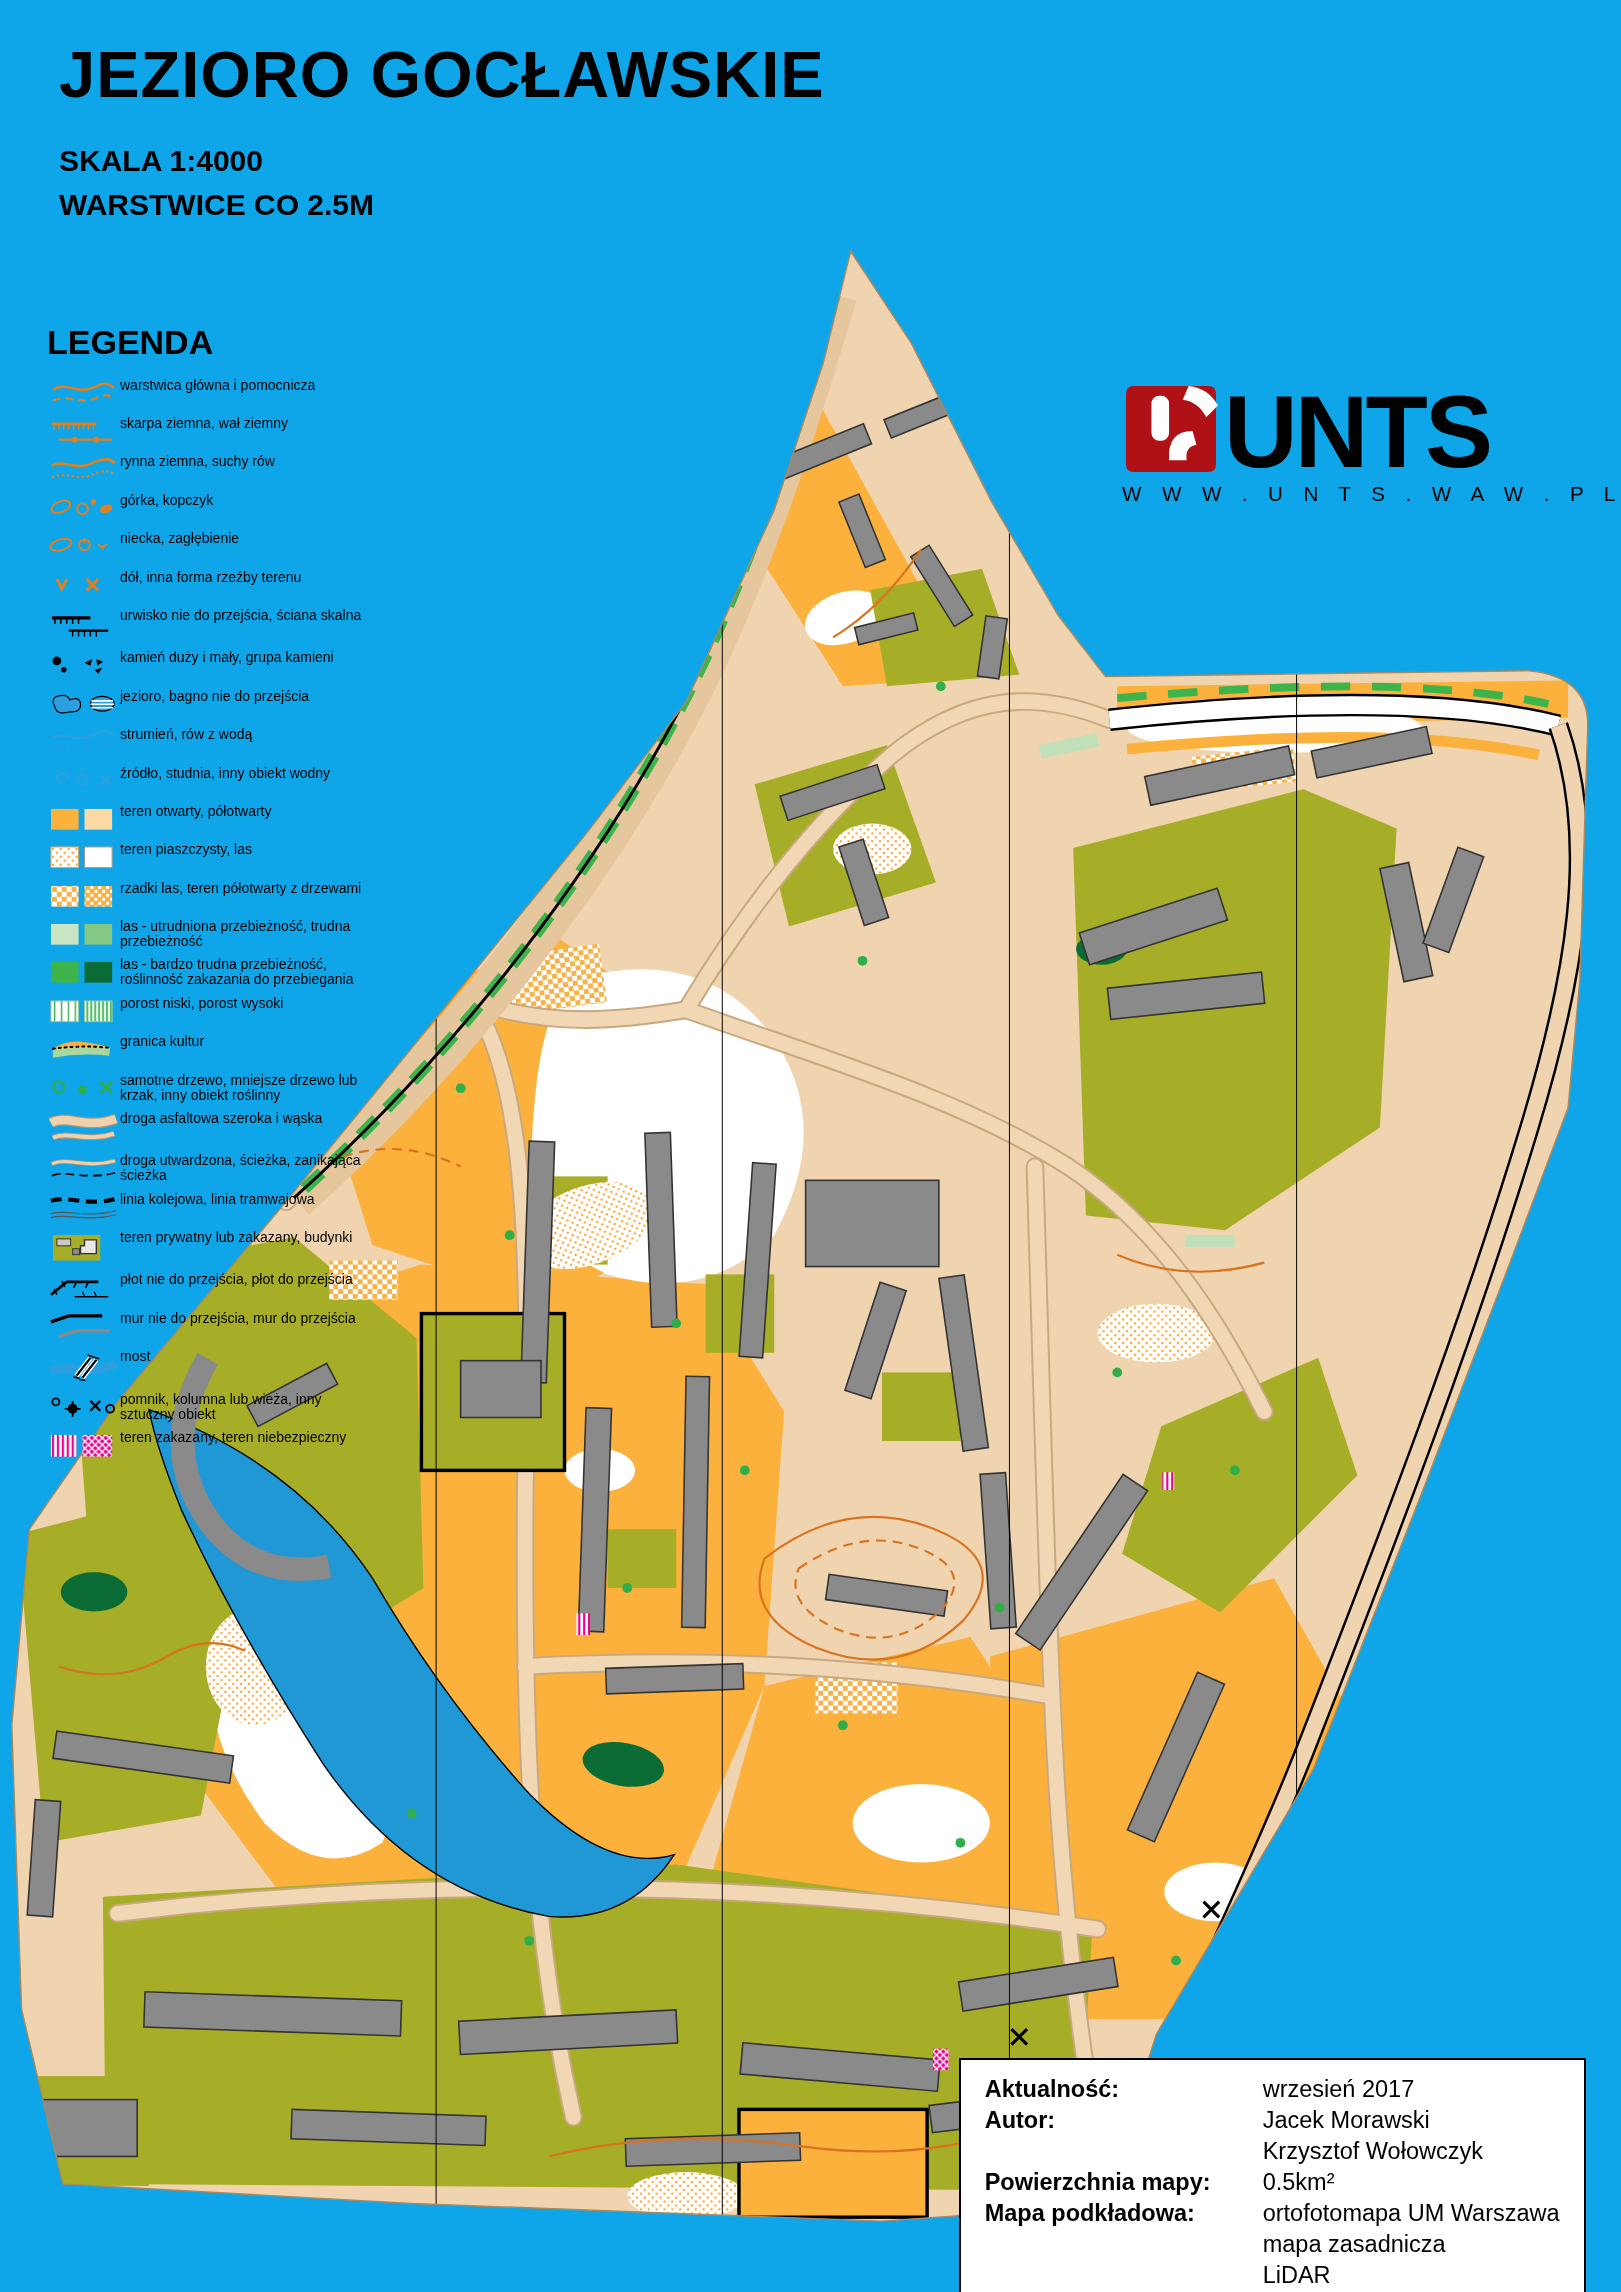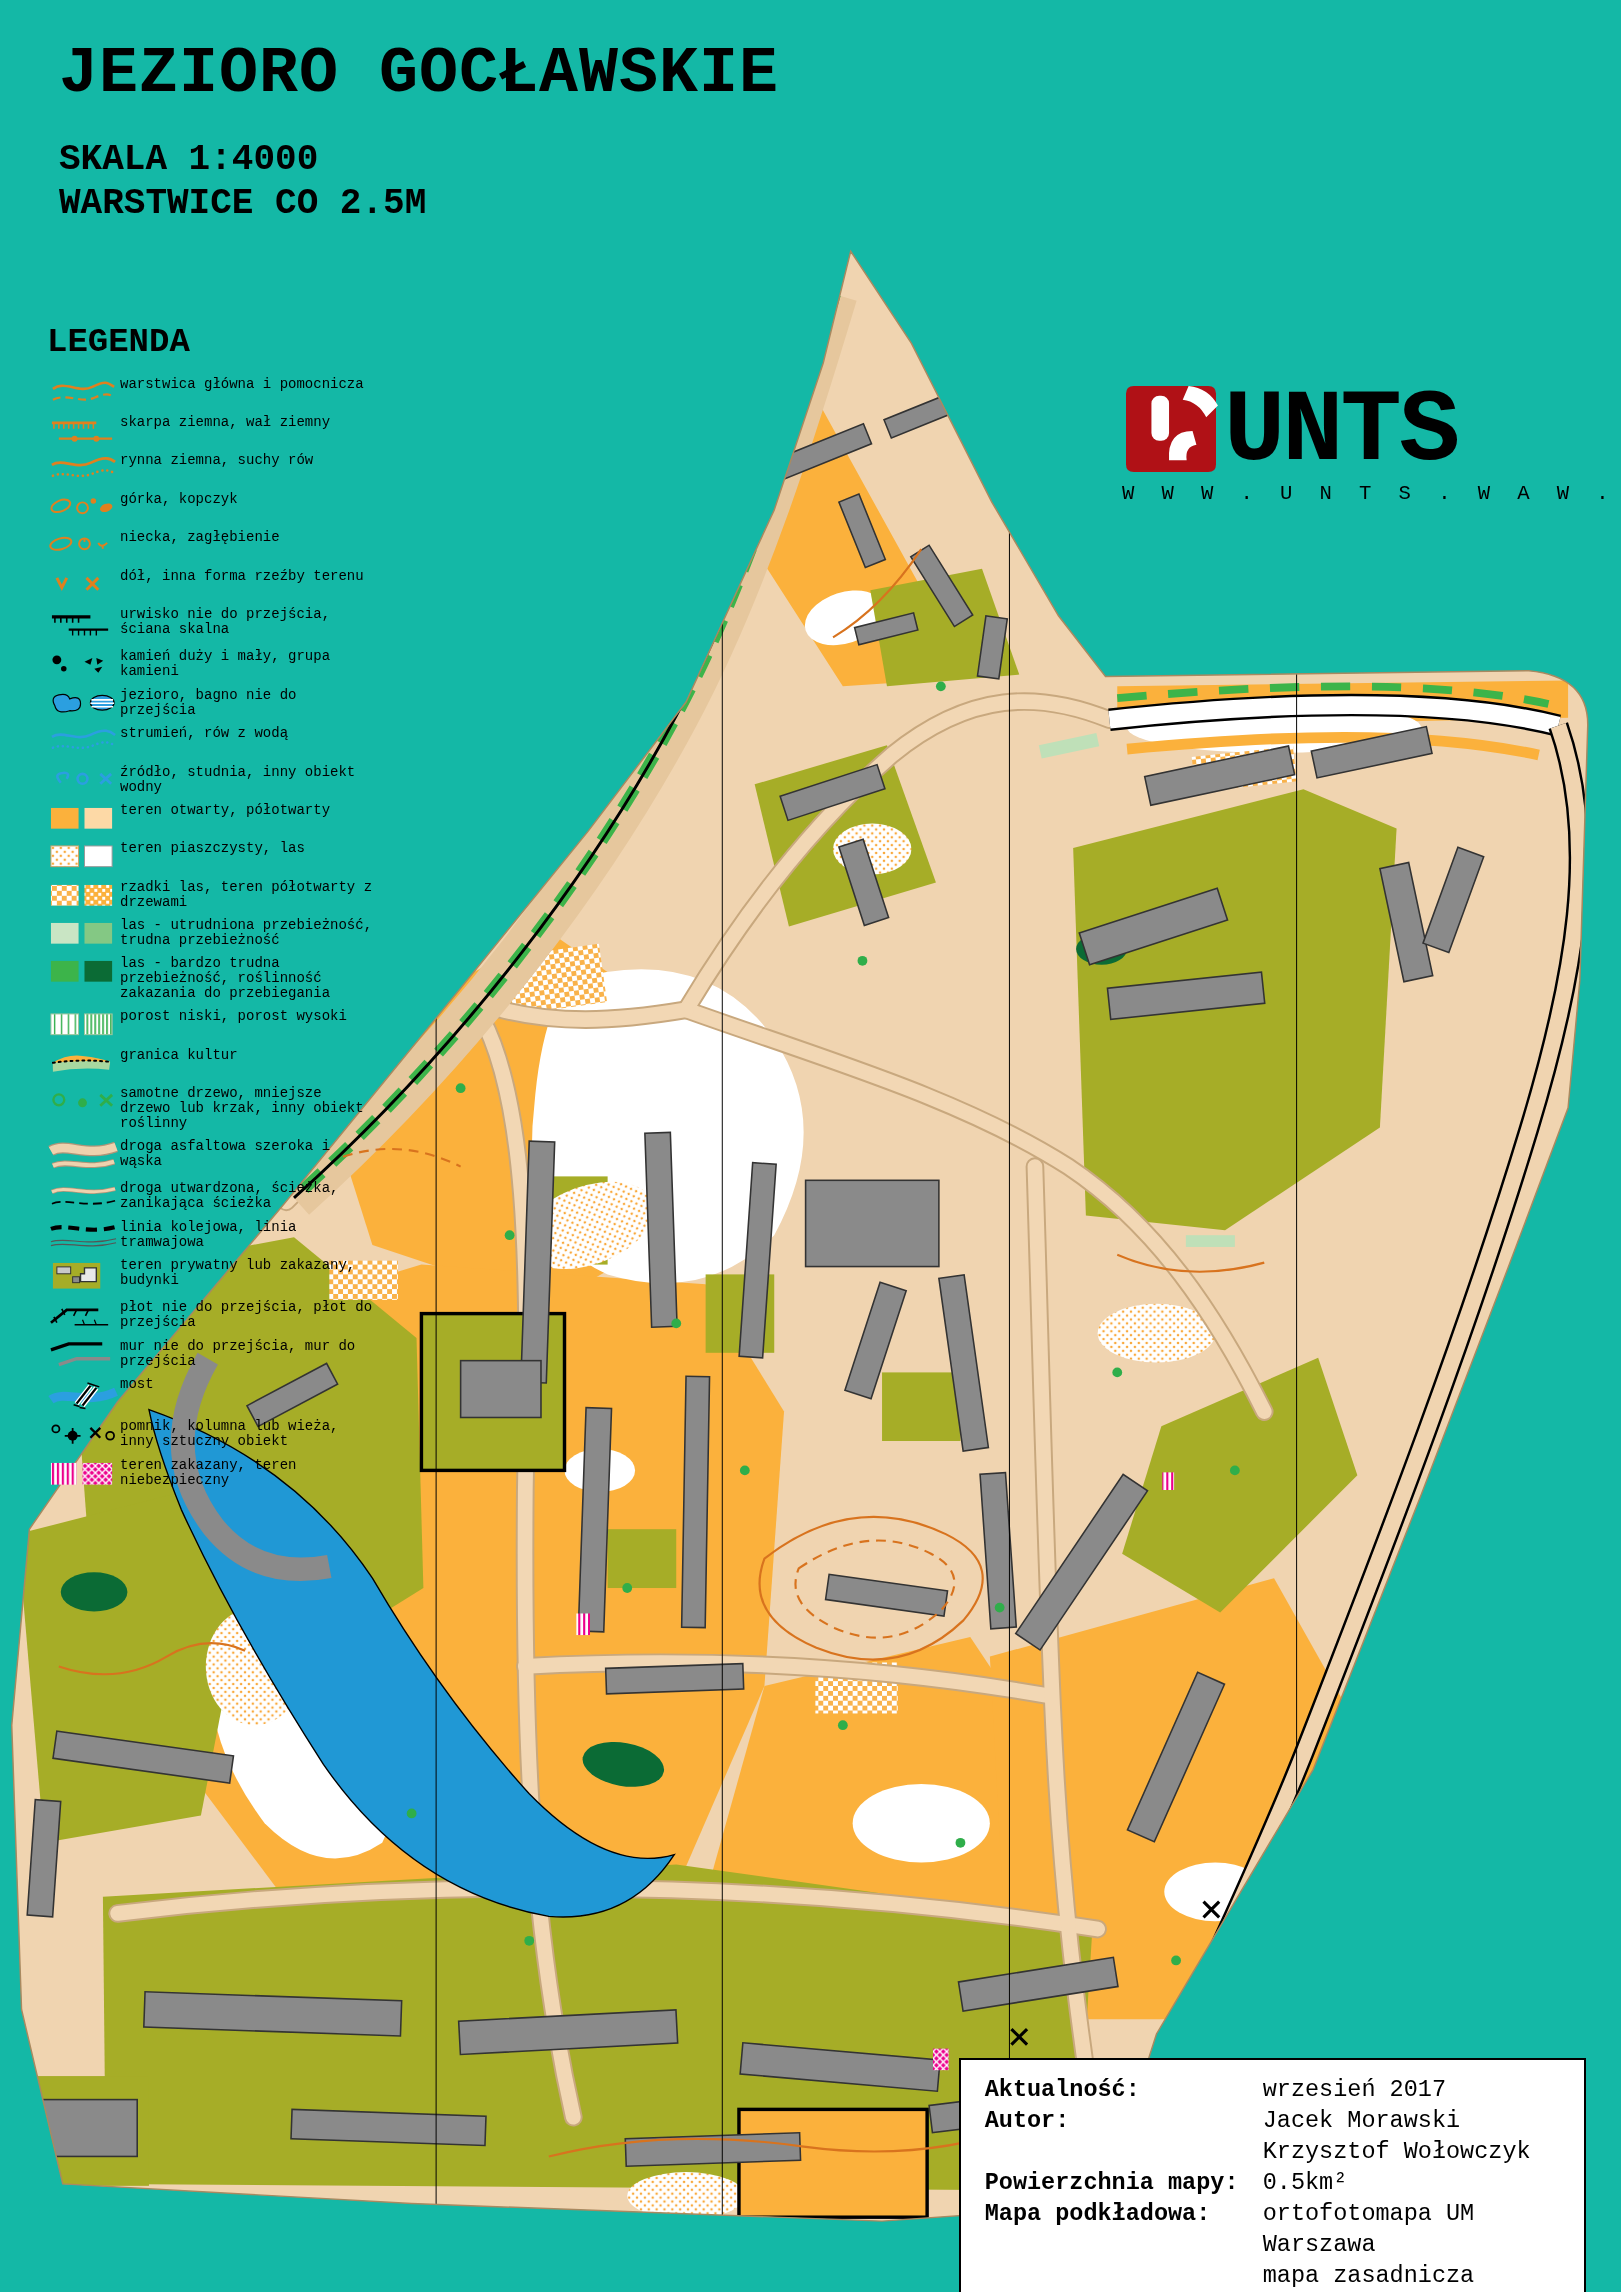--- a/index.html
+++ b/index.html
@@ -3,8 +3,8 @@
 <meta charset="utf-8">
 <style>
   html,body{margin:0;padding:0;background:#ffffff;}
-  .page{position:relative;width:1621px;height:2293px;background:#14b8a6;overflow:hidden;
-        font-family:Liberation Mono, monospace;color:#000;}
+  .page{position:relative;width:1621px;height:2293px;background:#0ea5e9;overflow:hidden;
+        font-family:Liberation Sans, sans-serif;color:#000;}
   #mapsvg{position:absolute;left:0;top:0;}
   .hdr{position:absolute;left:59px;top:37px;z-index:5;}
   .hdr h1{margin:0;font-size:65px;font-weight:bold;letter-spacing:1px;}

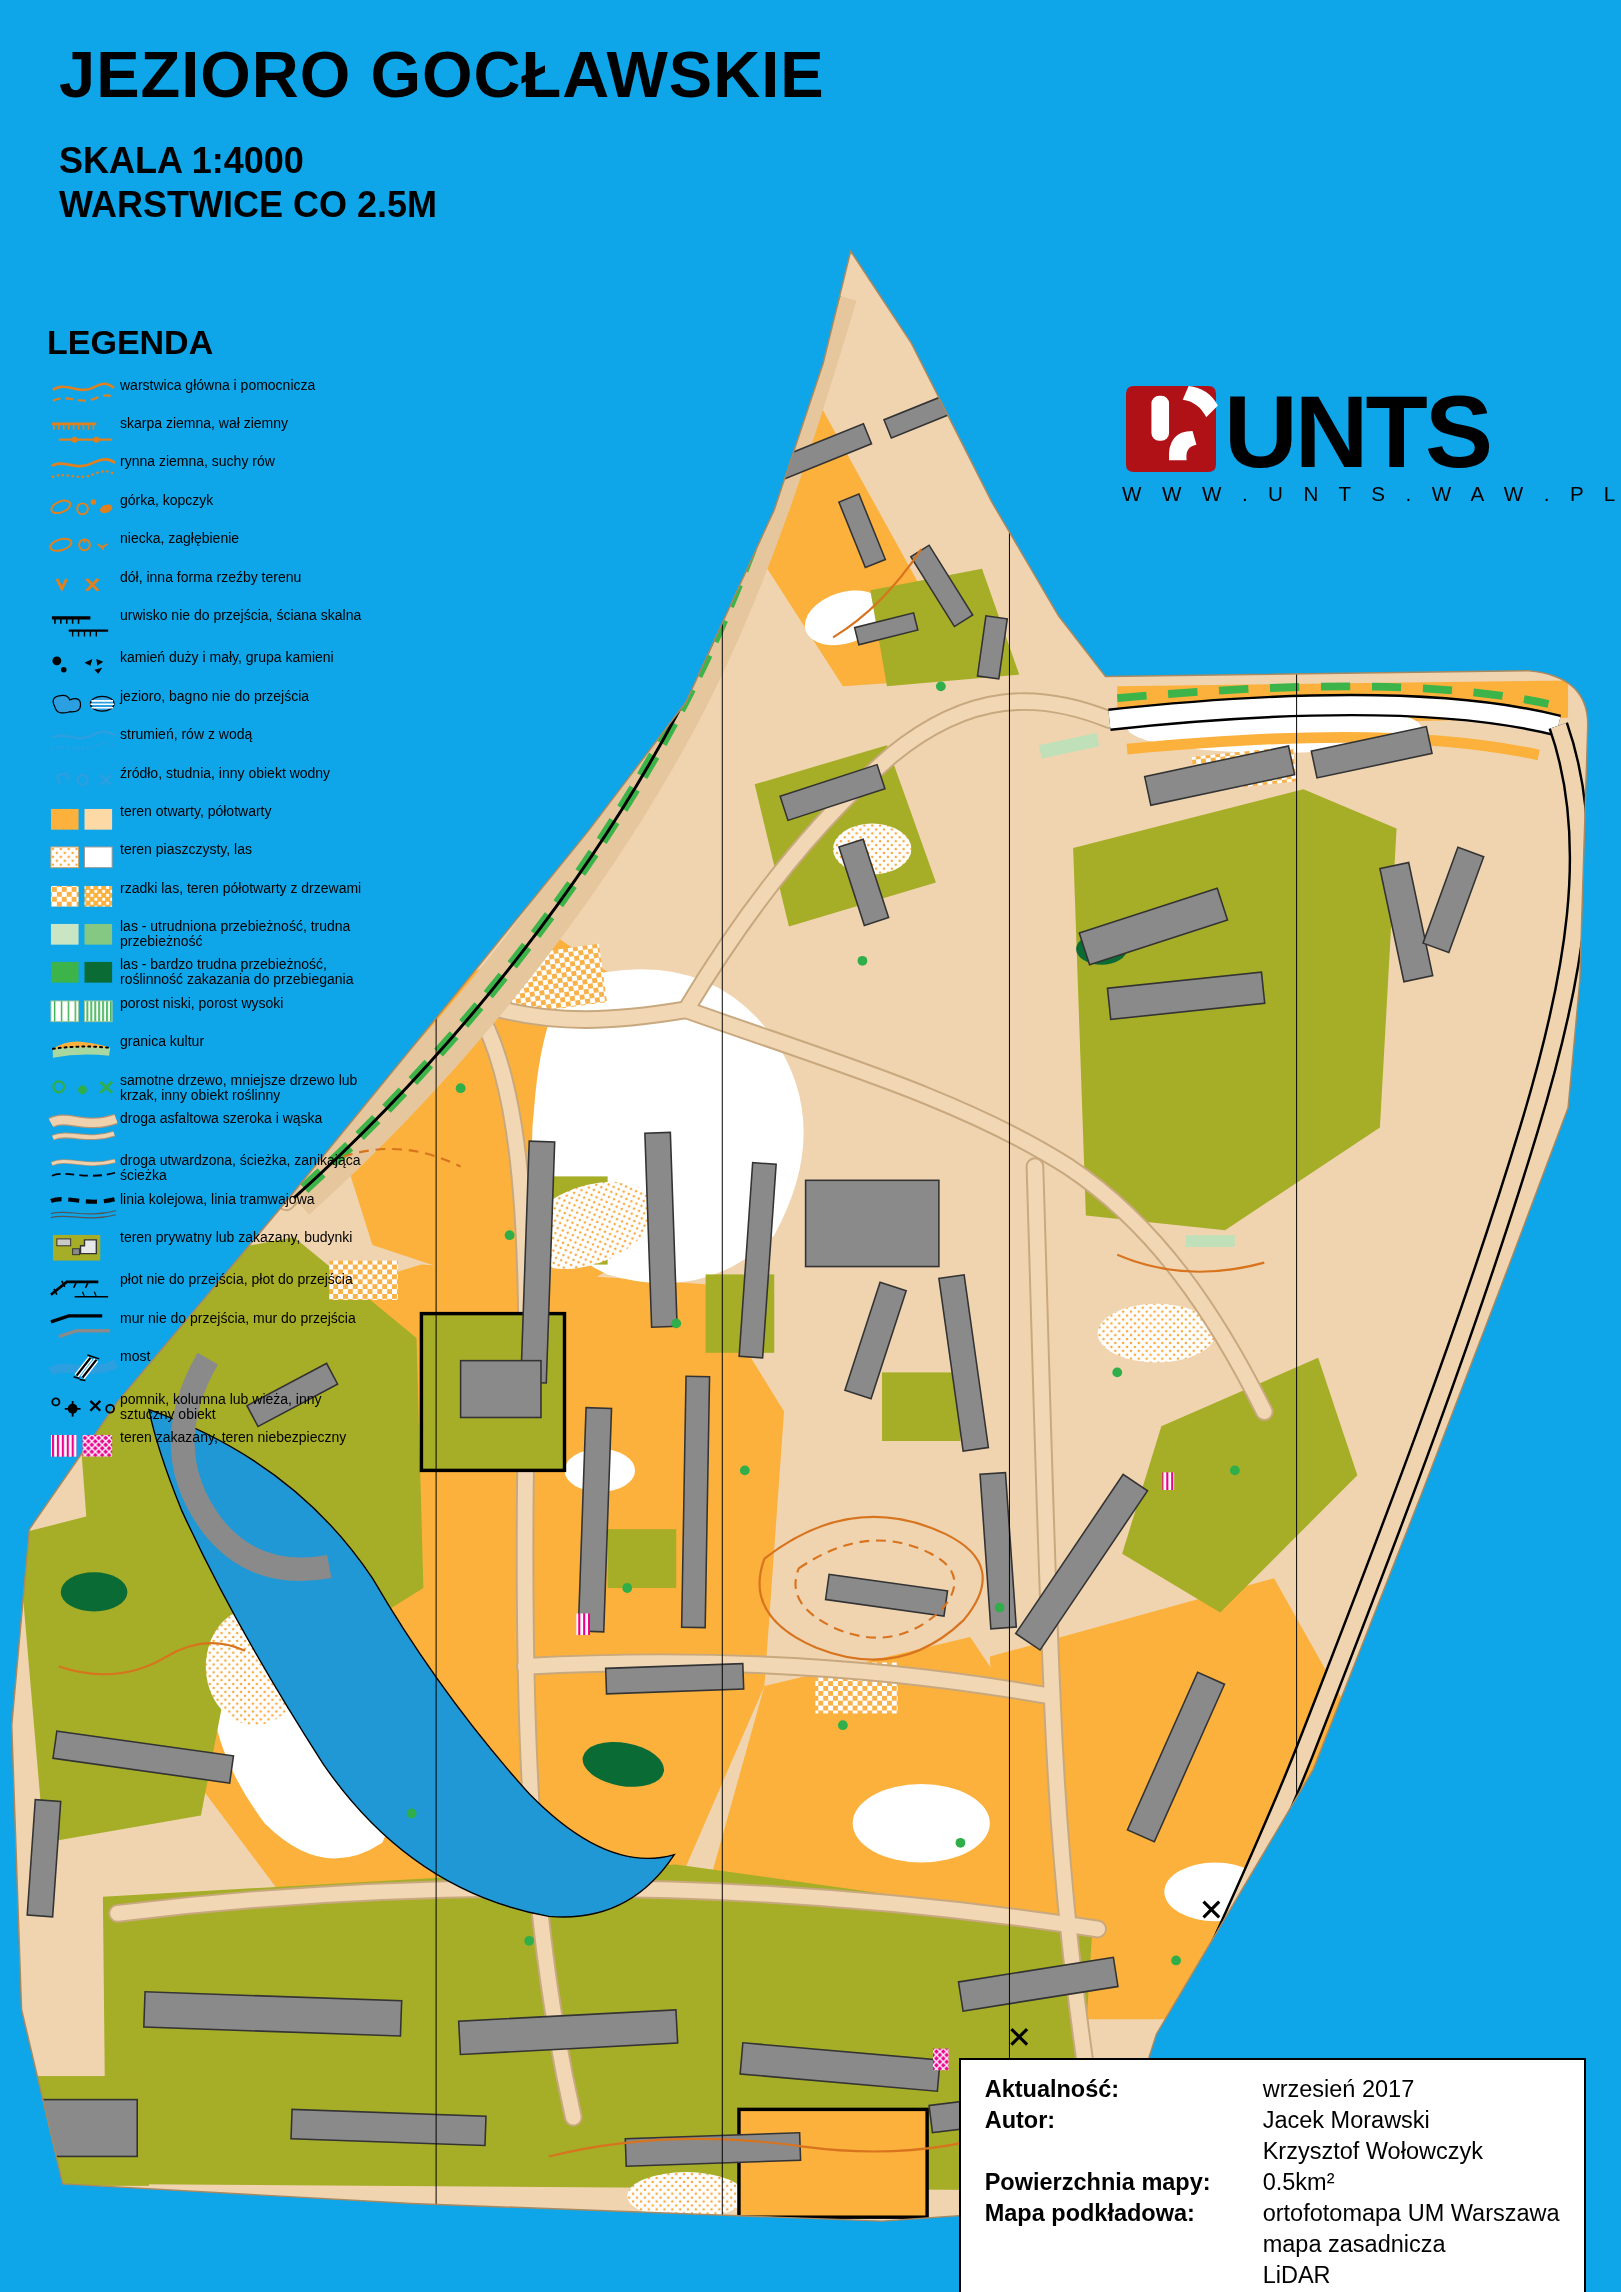--- a/index.html
+++ b/index.html
@@ -8,7 +8,7 @@
   #mapsvg{position:absolute;left:0;top:0;}
   .hdr{position:absolute;left:59px;top:37px;z-index:5;}
   .hdr h1{margin:0;font-size:65px;font-weight:bold;letter-spacing:1px;}
-  .hdr .sub{font-size:36px;font-weight:bold;line-height:44px;margin-top:27.4px;}
+  .hdr .sub{font-size:30px;font-weight:bold;line-height:44px;margin-top:27.4px;}
   .legend{position:absolute;left:47px;top:323px;width:353px;z-index:5;}
   .legend h2{margin:0 0 15.7px 0;font-size:34px;font-weight:bold;}
   .lrow{display:flex;align-items:flex-start;margin-bottom:7.8px;}

